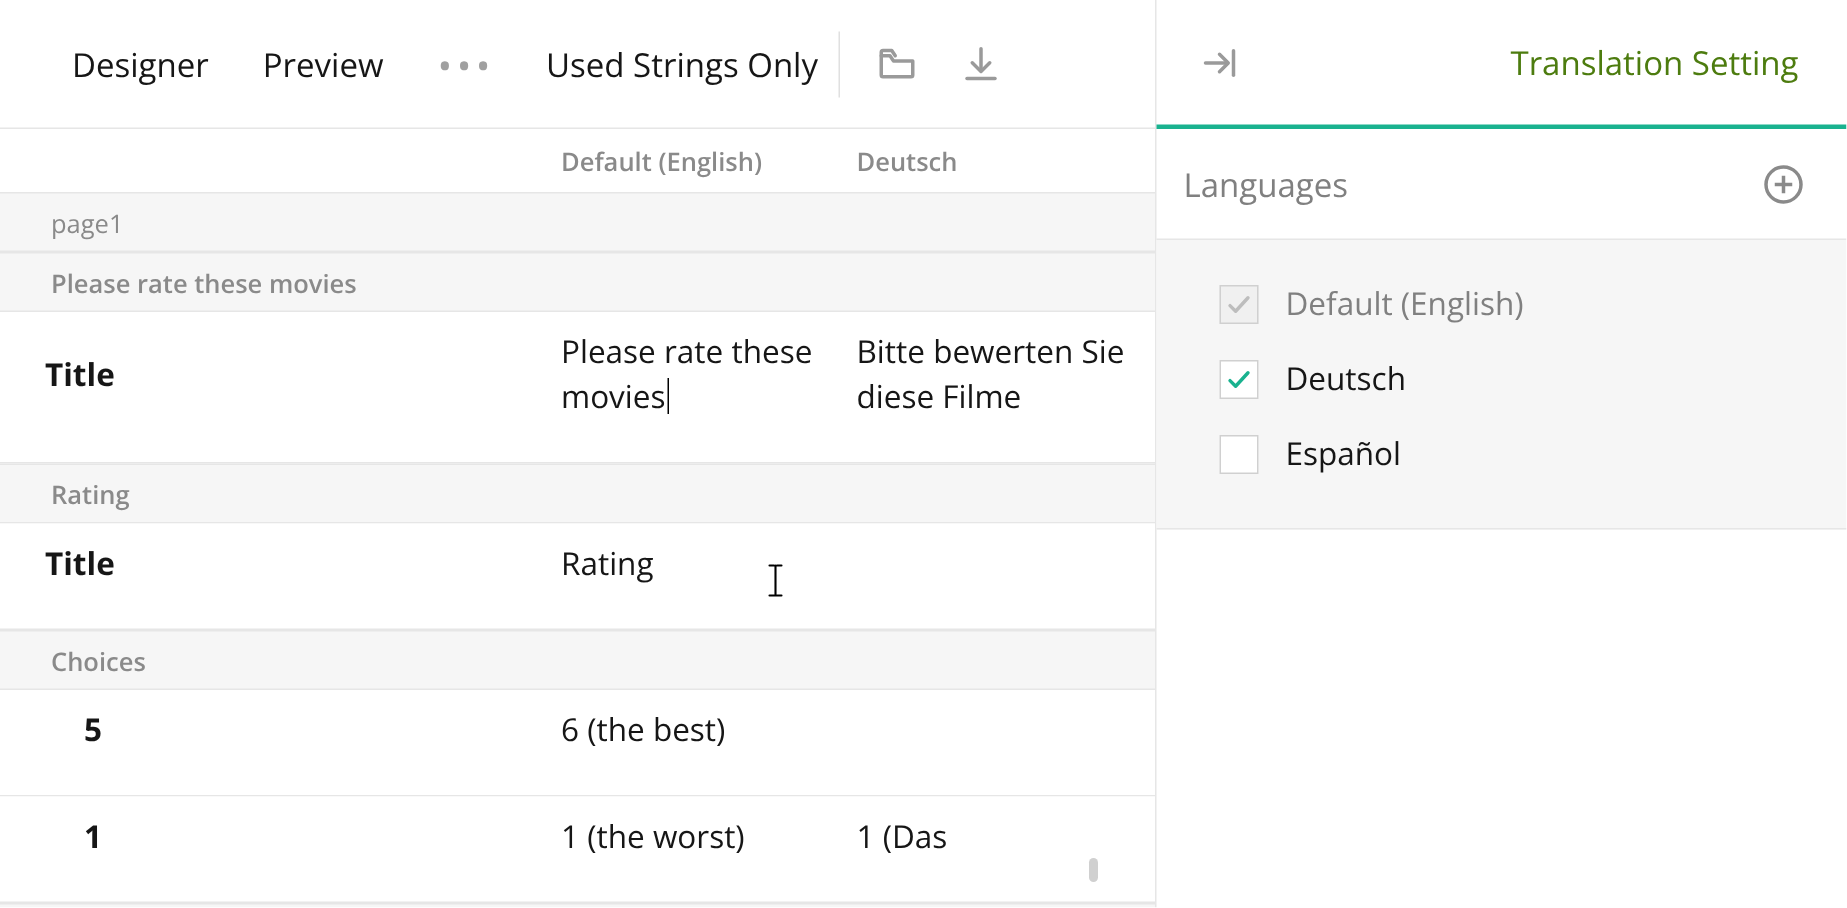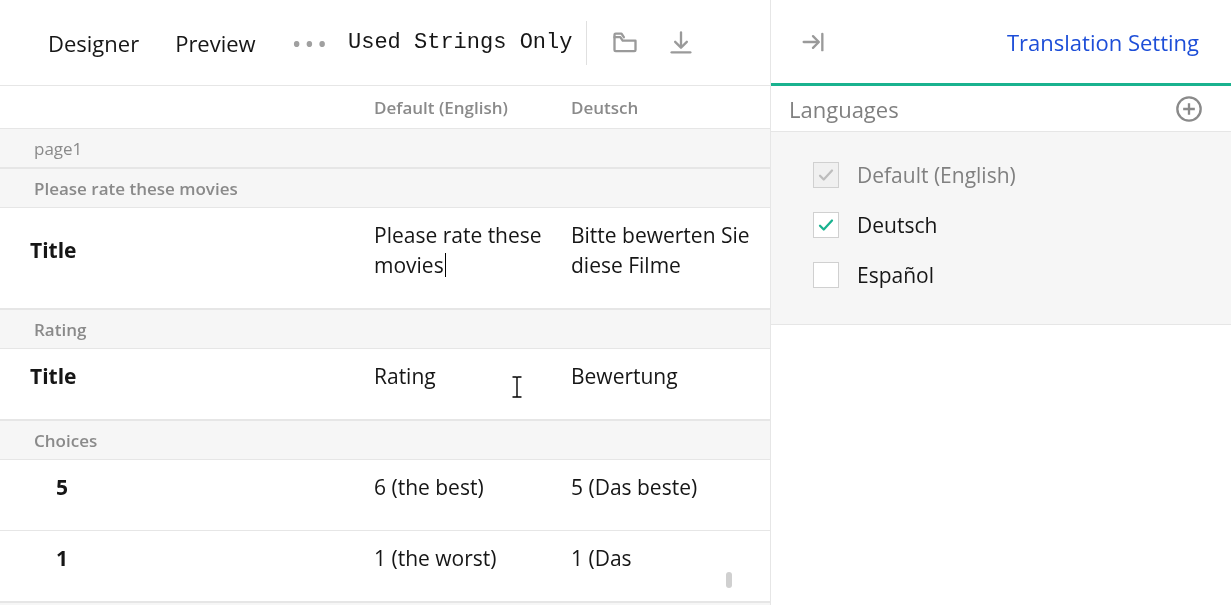--- a/index.html
+++ b/index.html
@@ -15,7 +15,7 @@
   .tb-icon { width: 28px; height: 28px; display: inline-flex; align-items: center; justify-content: center; margin: 0 14px; cursor: pointer; }
   .tb-icon svg { width: 28px; height: 28px; }
   .dots { color: #a0a0a0; font-size: 26px; letter-spacing: 3px; padding: 0 18px; cursor: pointer; }
-  .tb-strings { font-size: 22px; color: #161616; margin-left: 0; margin-right: 4px; cursor: pointer; font-family: Liberation Mono, monospace; }
+  .tb-strings { font-size: 22px; color: #161616; margin-left: 16px; margin-right: 4px; cursor: pointer; }
 
   
   .grid-wrap { flex: 1; overflow: hidden; position: relative; }

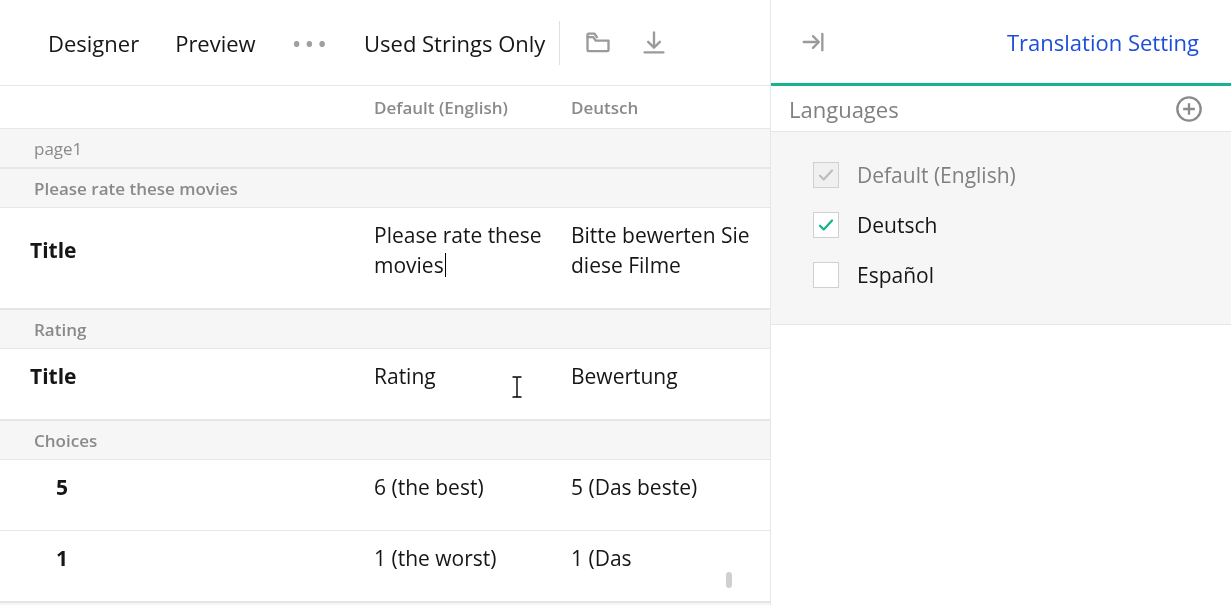--- a/index.html
+++ b/index.html
@@ -49,7 +49,7 @@
   .right-header { height: 86px; border-bottom: 3px solid #19b28f; display: flex; align-items: center; justify-content: space-between; padding: 0 32px 0 28px; }
   .right-header .collapse-icon { width: 28px; height: 28px; cursor: pointer; }
   .right-header .collapse-icon svg { width: 28px; height: 28px; }
-  .right-title { font-size: 22px; color: #1d4ed8; }
+  .right-title { font-size: 22px; color: #4d7c0f; }
 
   .langs-header { height: 46px; display: flex; align-items: center; justify-content: space-between; padding: 0 28px 0 18px; border-bottom: 1px solid #e6e6e6; }
   .langs-header .langs-title { font-size: 22px; color: #808080; }

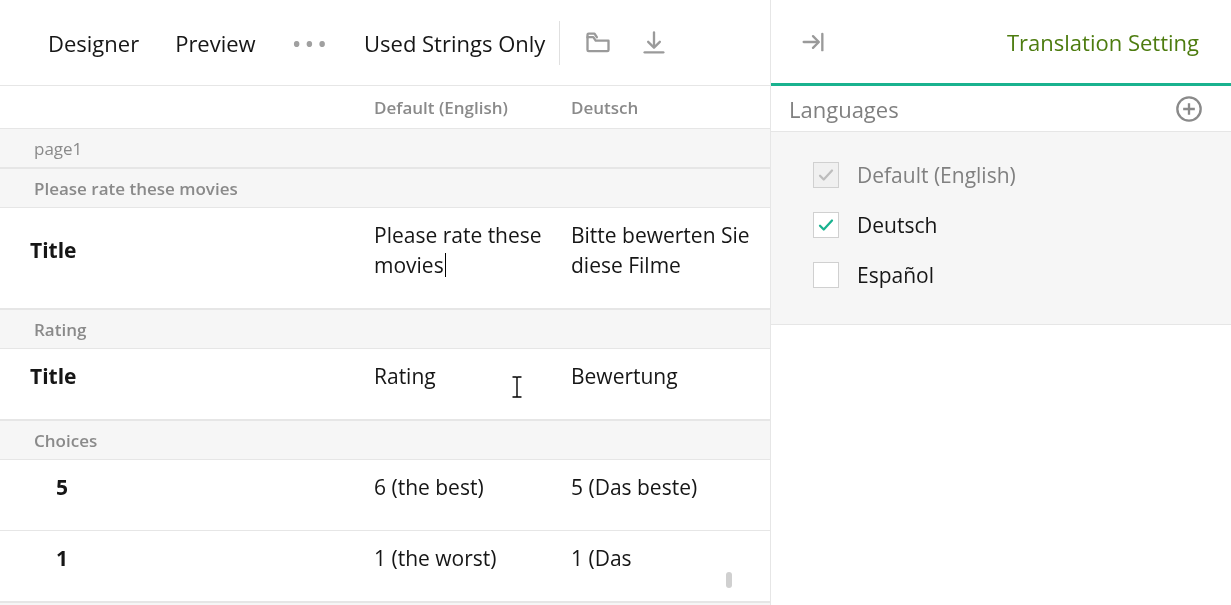--- a/index.html
+++ b/index.html
@@ -51,7 +51,7 @@
   .right-header .collapse-icon svg { width: 28px; height: 28px; }
   .right-title { font-size: 22px; color: #4d7c0f; }
 
-  .langs-header { height: 46px; display: flex; align-items: center; justify-content: space-between; padding: 0 28px 0 18px; border-bottom: 1px solid #e6e6e6; }
+  .langs-header { height: 74px; display: flex; align-items: center; justify-content: space-between; padding: 0 28px 0 18px; border-bottom: 1px solid #e6e6e6; }
   .langs-header .langs-title { font-size: 22px; color: #808080; }
   .add-circle { width: 28px; height: 28px; cursor: pointer; }
   .add-circle svg { width: 28px; height: 28px; }

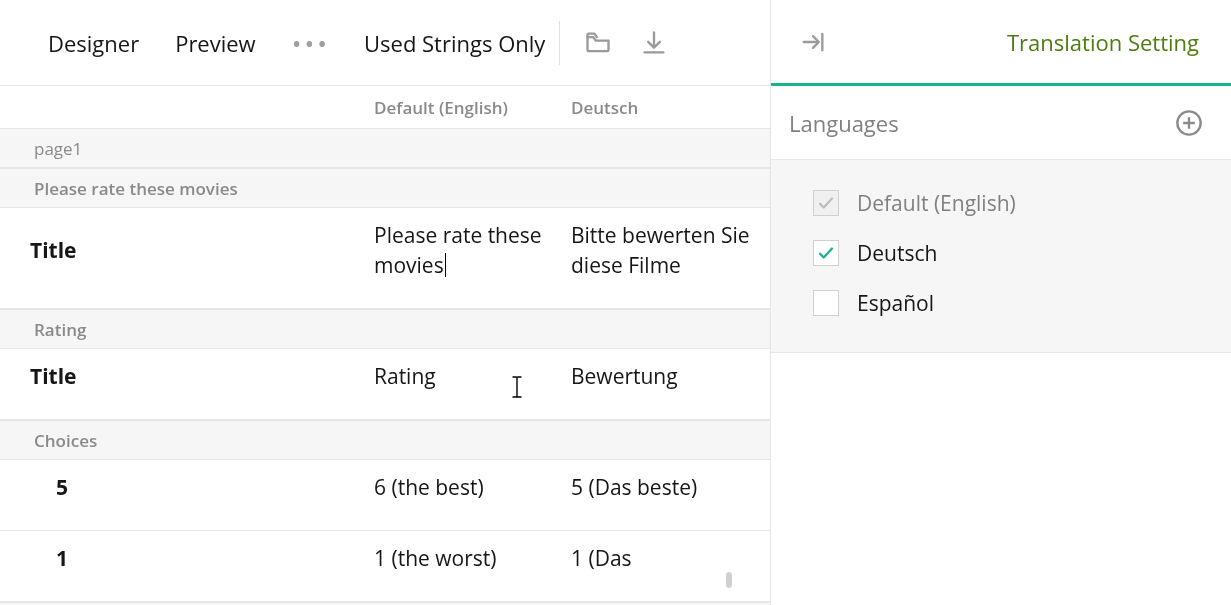--- a/index.html
+++ b/index.html
@@ -119,7 +119,6 @@
       <div class="data-row">
         <div class="col-key">Title</div>
         <div class="col-def editable">Rating</div>
-        <div class="col-de editable">Bewertung</div>
       </div>
 
       <div class="section-row sub">

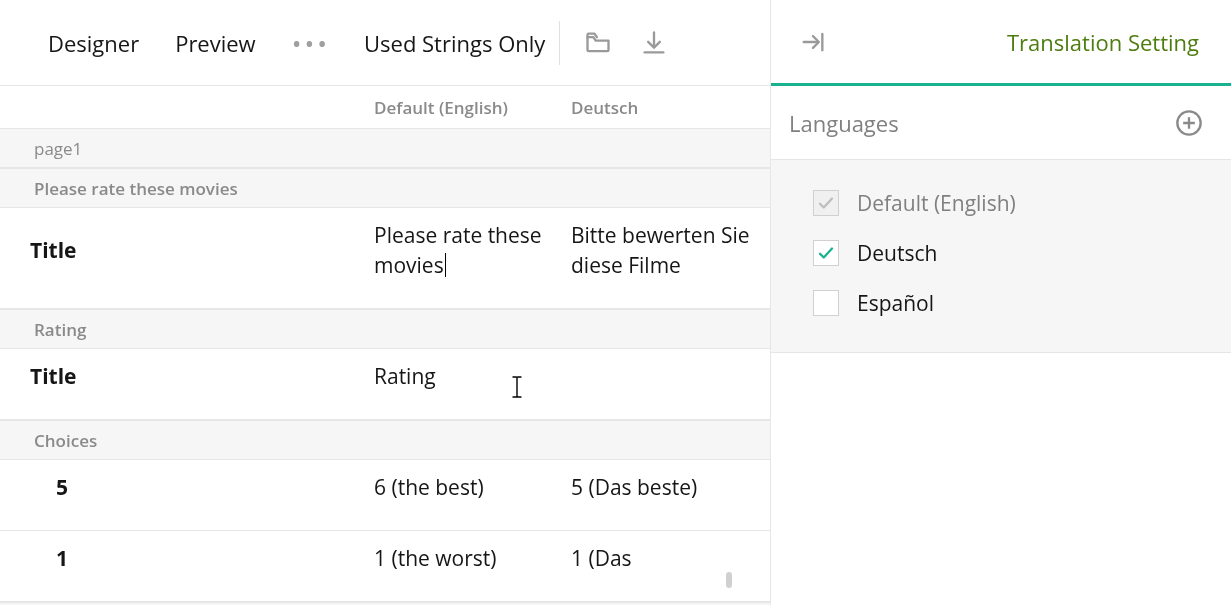--- a/index.html
+++ b/index.html
@@ -128,7 +128,6 @@
       <div class="data-row indent">
         <div class="col-key">5</div>
         <div class="col-def editable">6 (the best)</div>
-        <div class="col-de editable">5 (Das beste)</div>
       </div>
       <div class="data-row indent">
         <div class="col-key">1</div>

